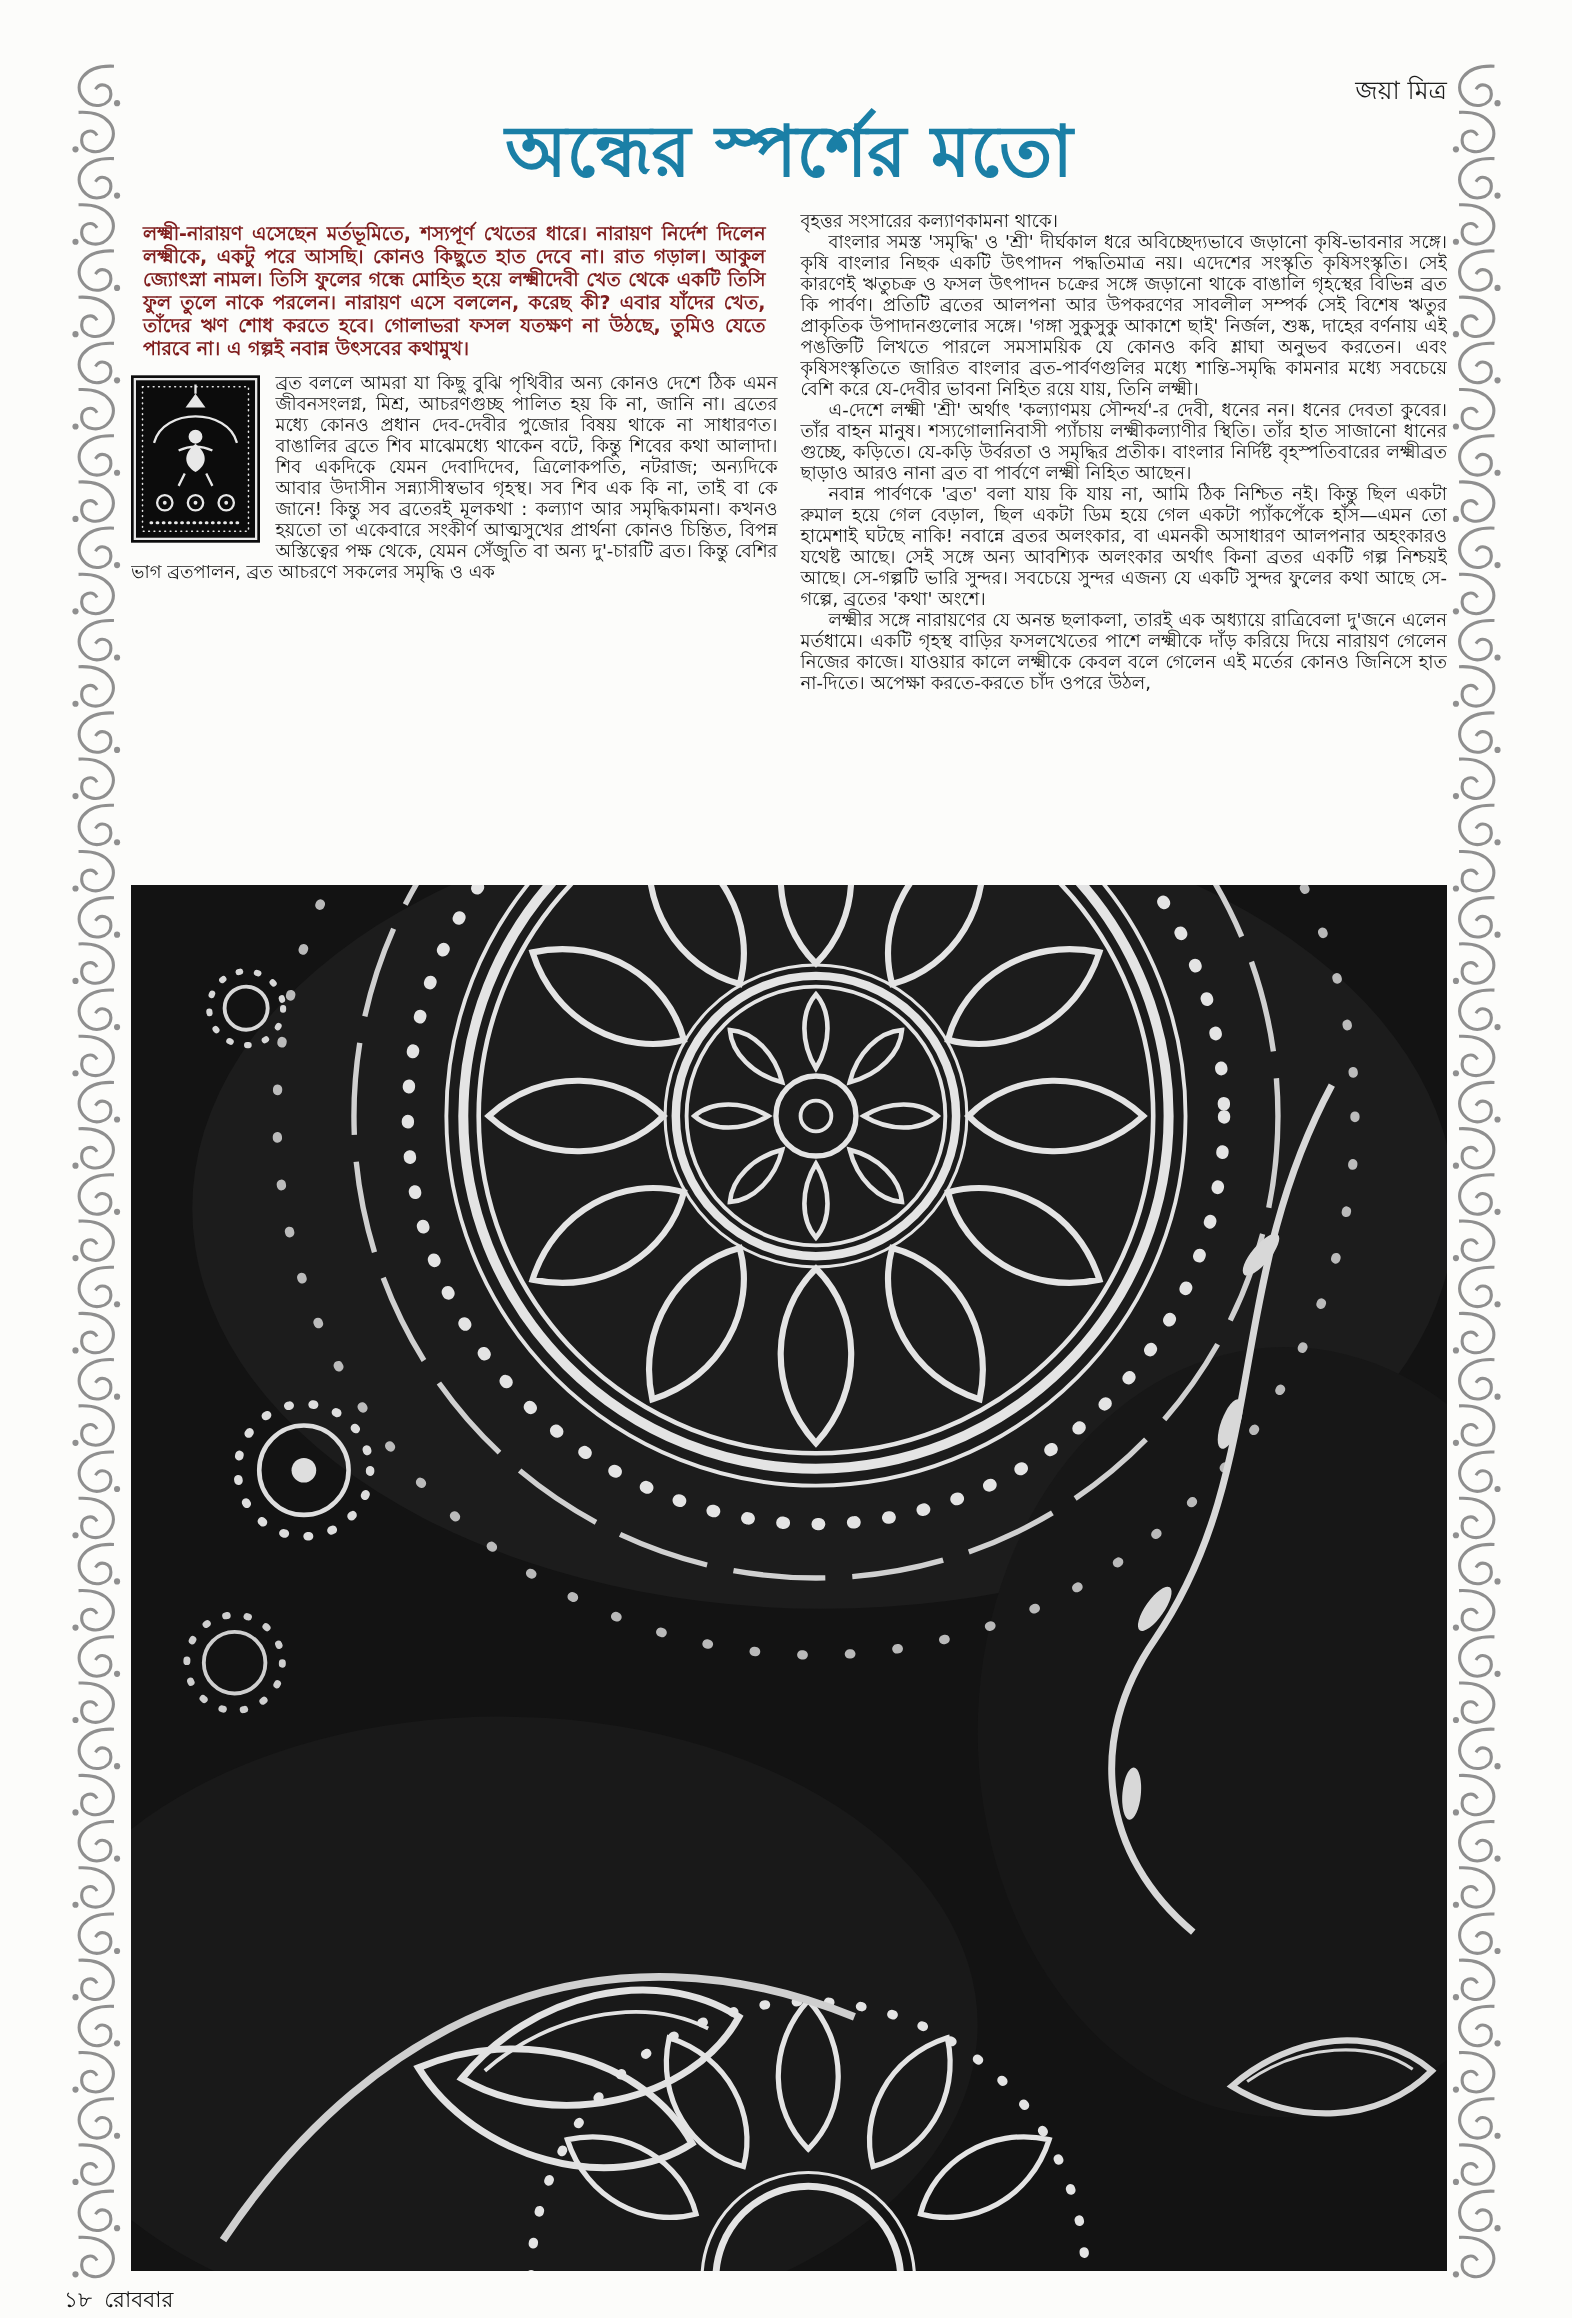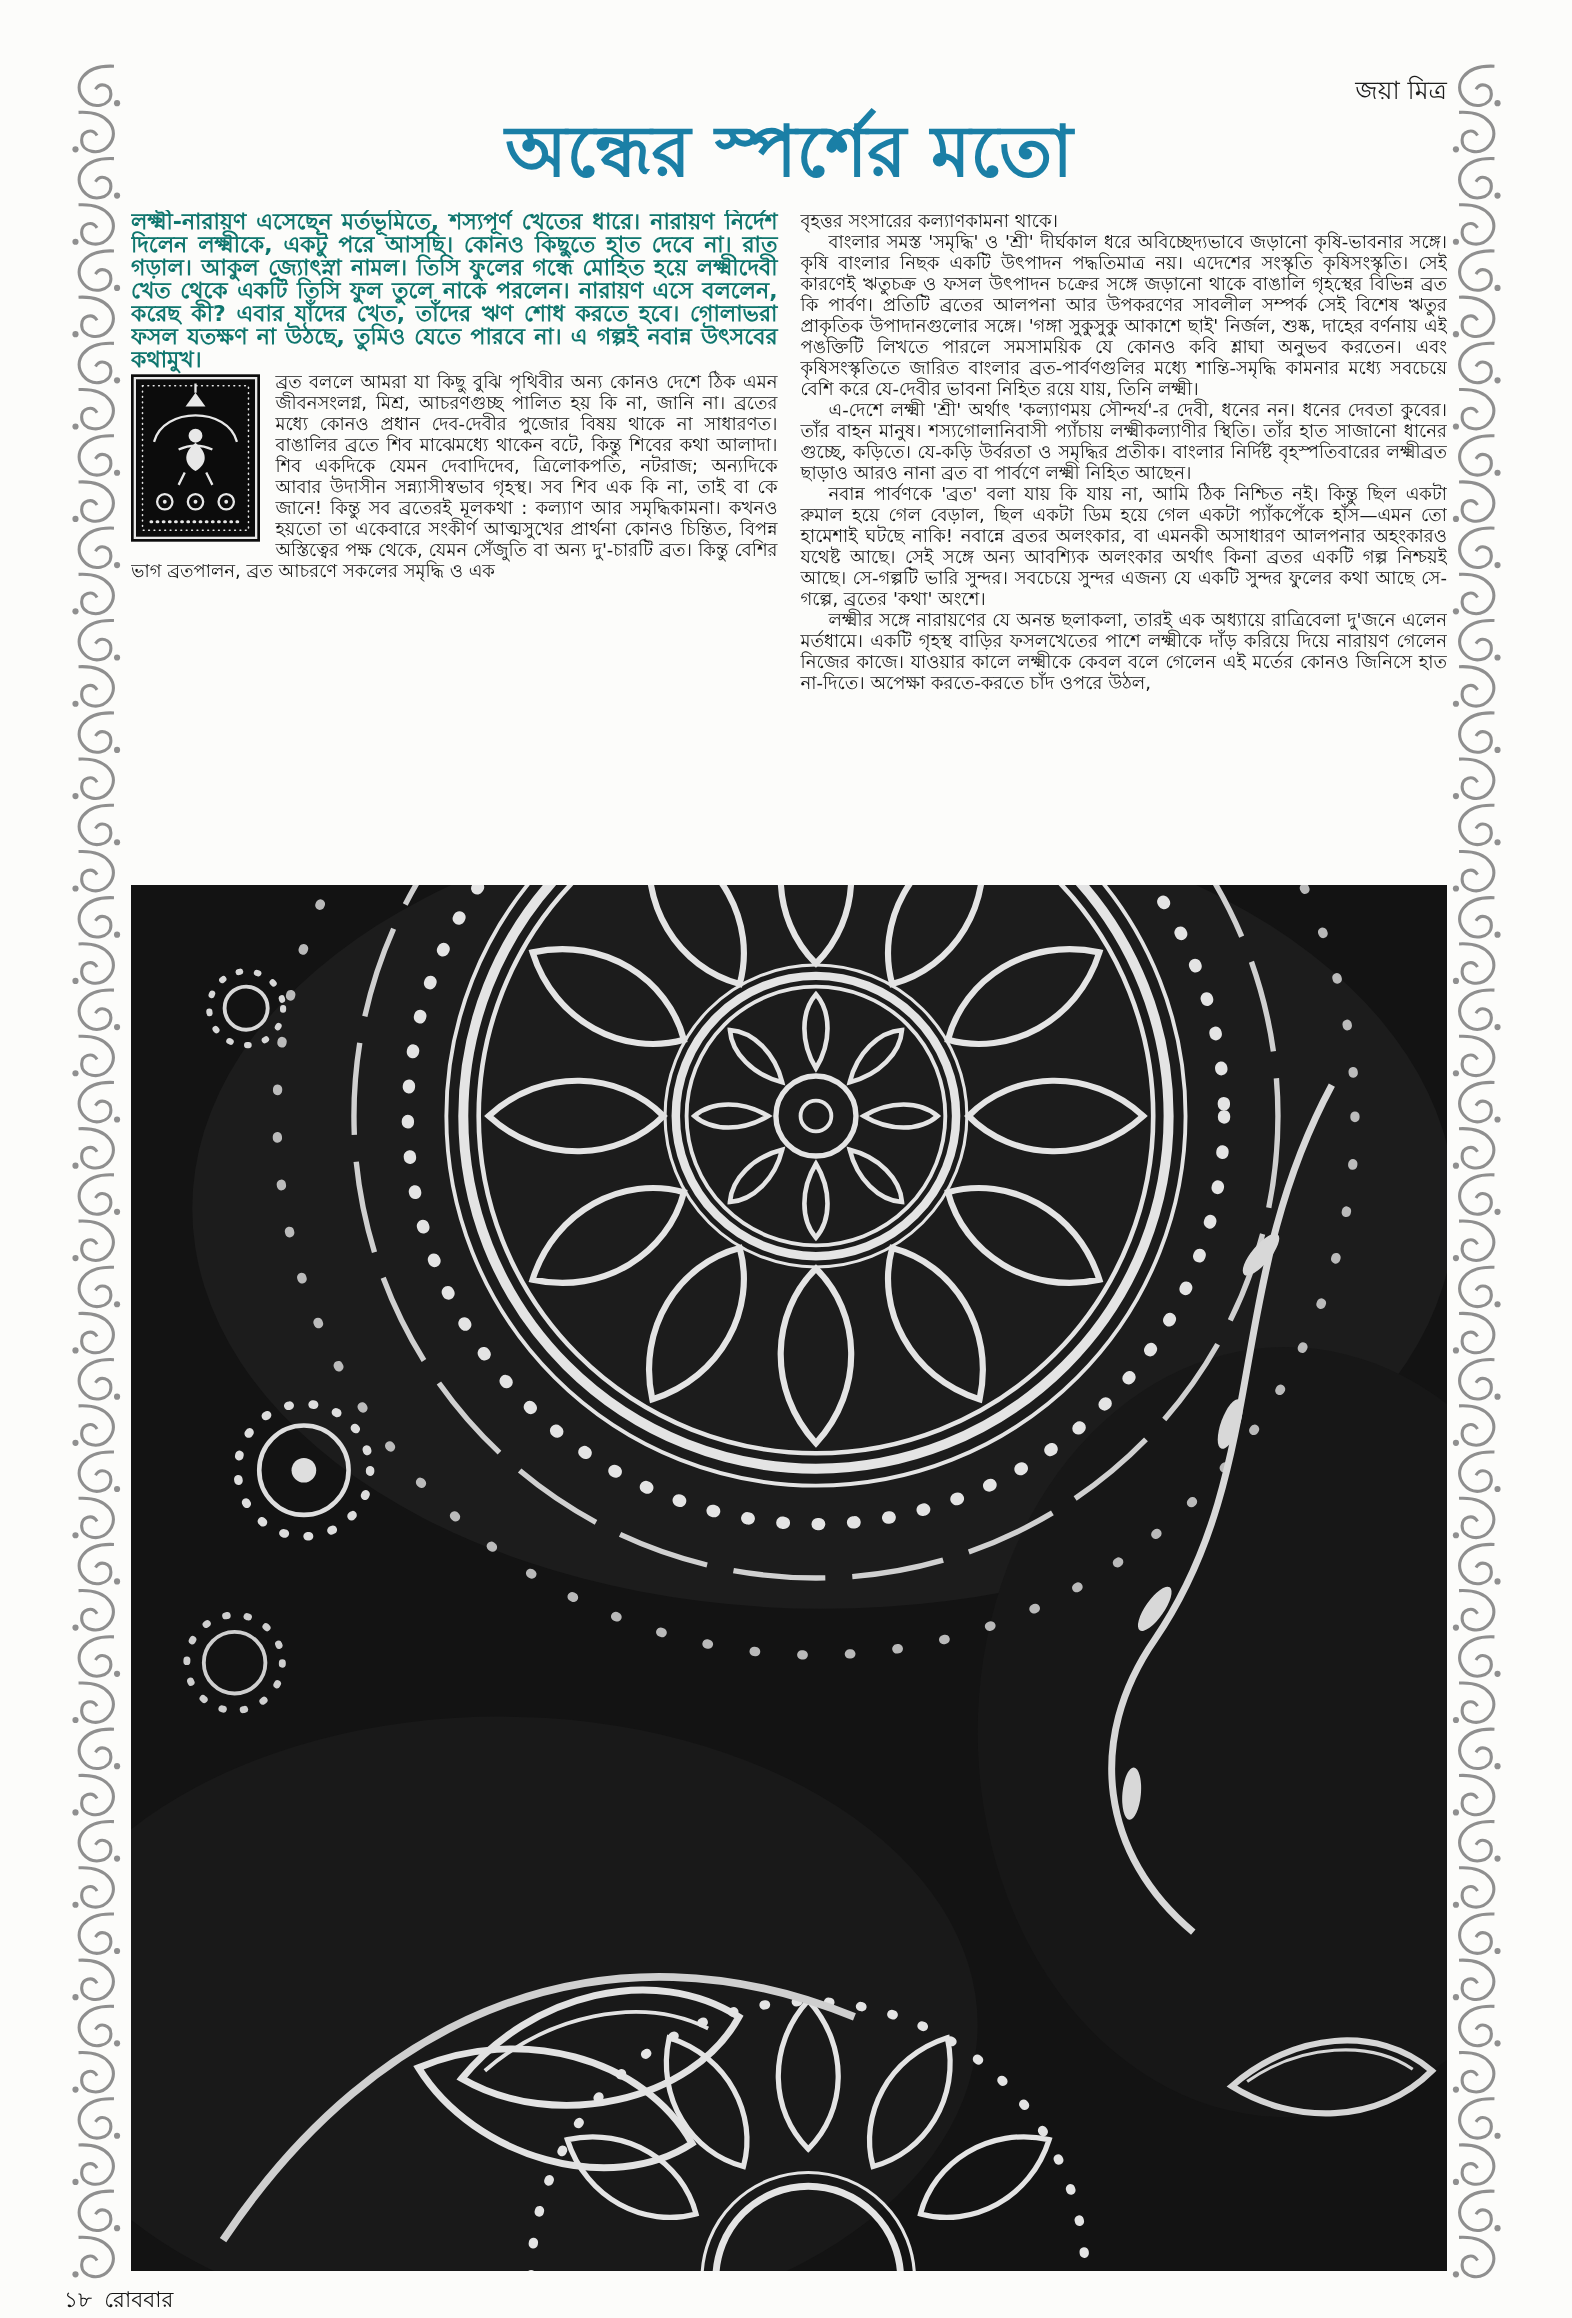--- a/index.html
+++ b/index.html
@@ -27,7 +27,7 @@
   .columns { display:flex; gap:23px; margin-top:20px; height:651px; overflow:hidden; text-align:justify; }
   .col { width:647px; }
 
-  .lead { font-size:22px; line-height:23px; margin:0; font-weight:bold; color:#0f766e; }
+  .lead { font-size:19px; line-height:23px; margin:12px; font-weight:bold; color:#7f1d1d; }
 
   .body-text, .right-col p { font-size:18px; line-height:21px; margin:0; }
   .p2-wrap { }

